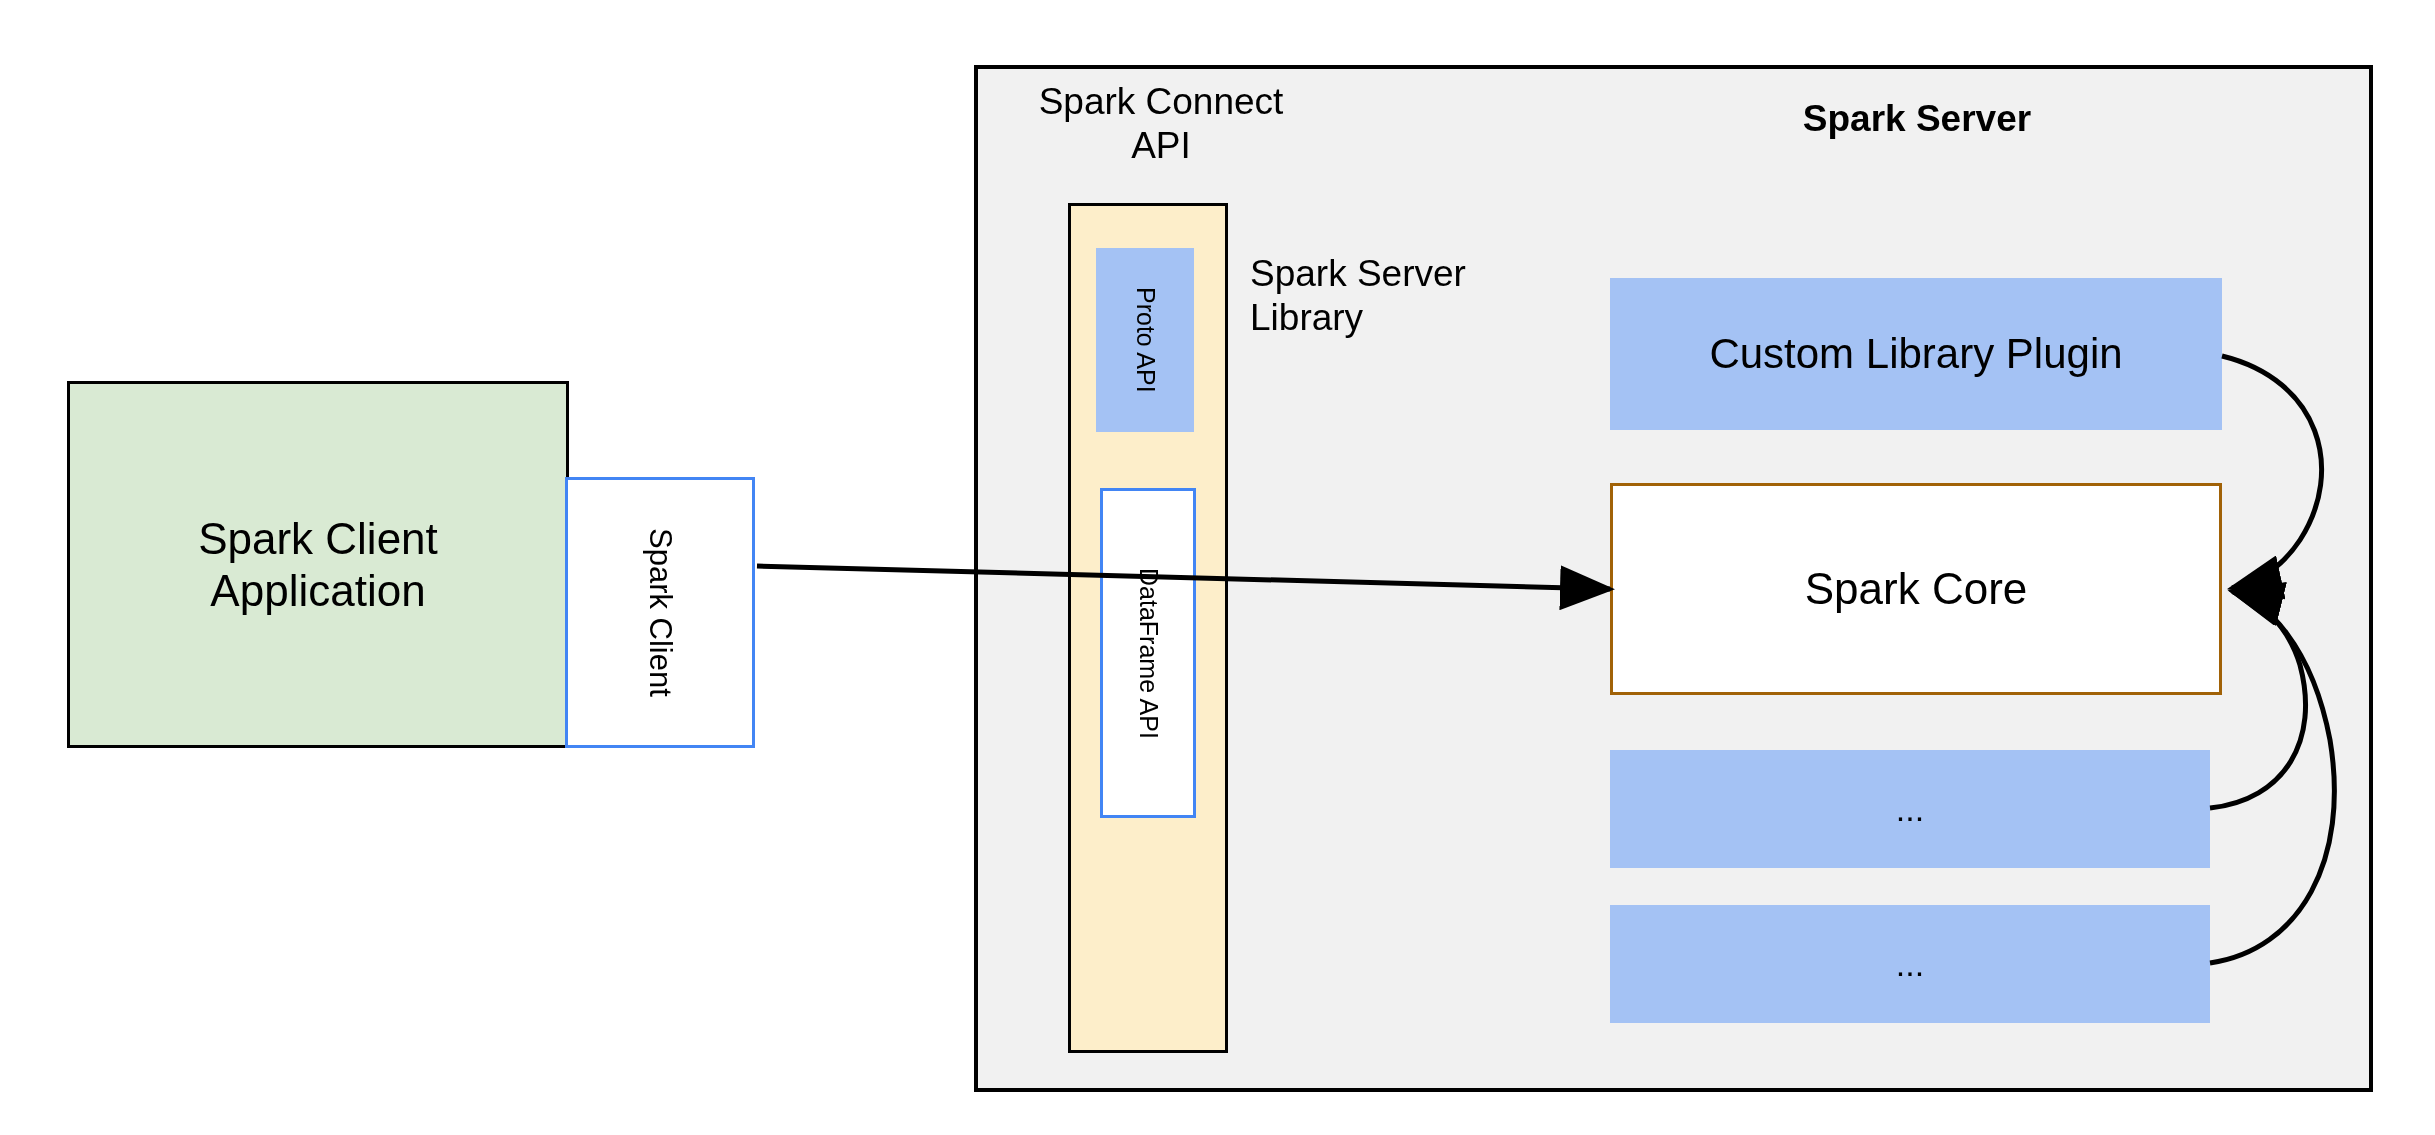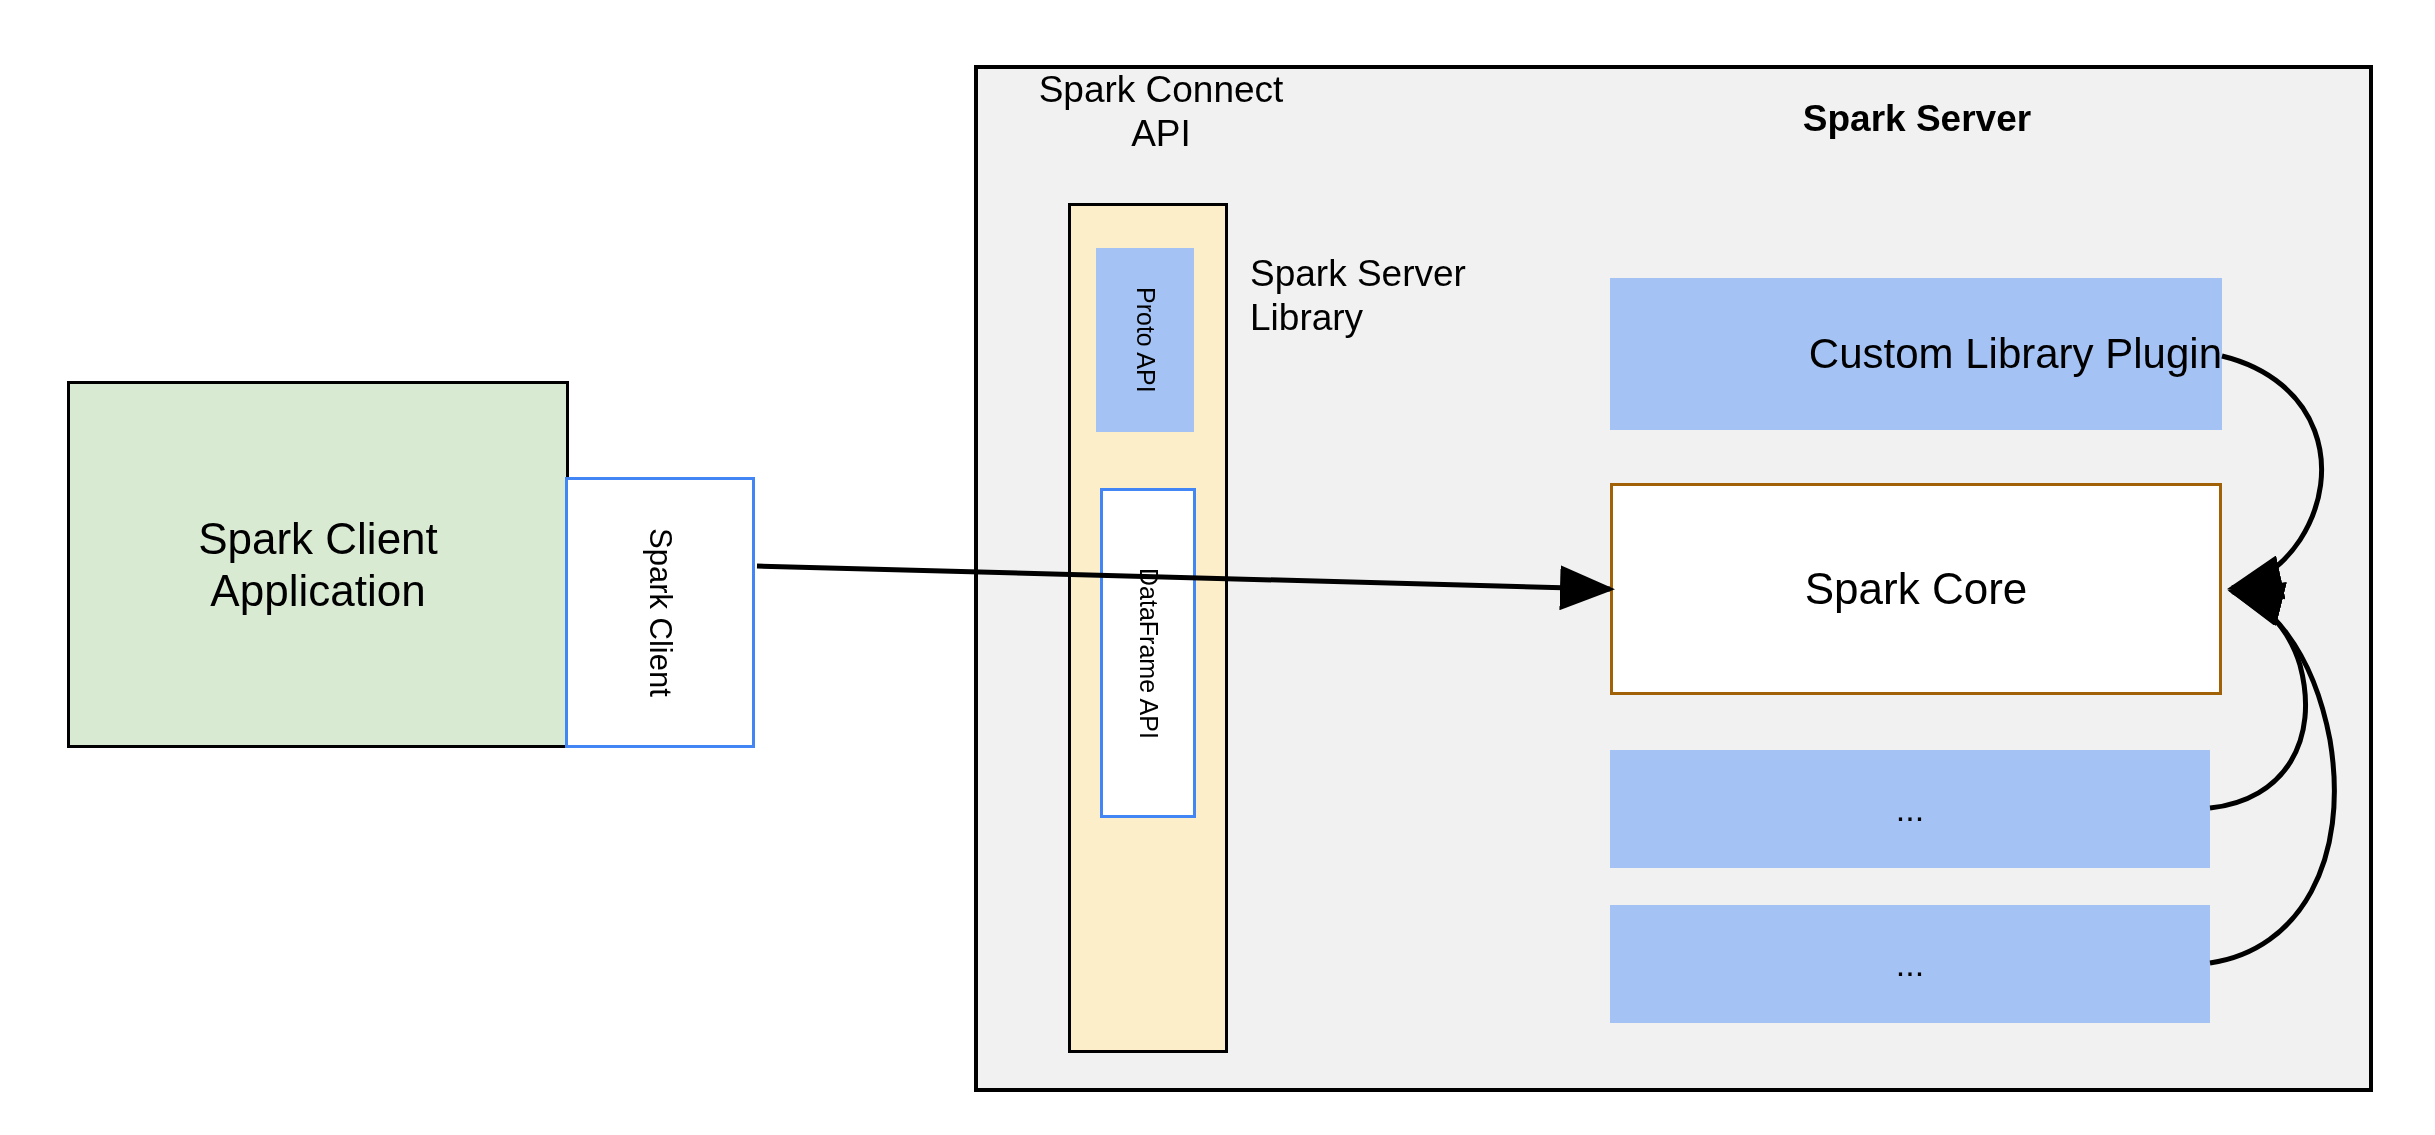--- a/index.html
+++ b/index.html
@@ -78,7 +78,7 @@
 
   #spark-connect-api-label {
     left: 1016px;
-    top: 68px;
+    top: 80px;
     width: 290px;
     height: 90px;
     font-size: 37px;

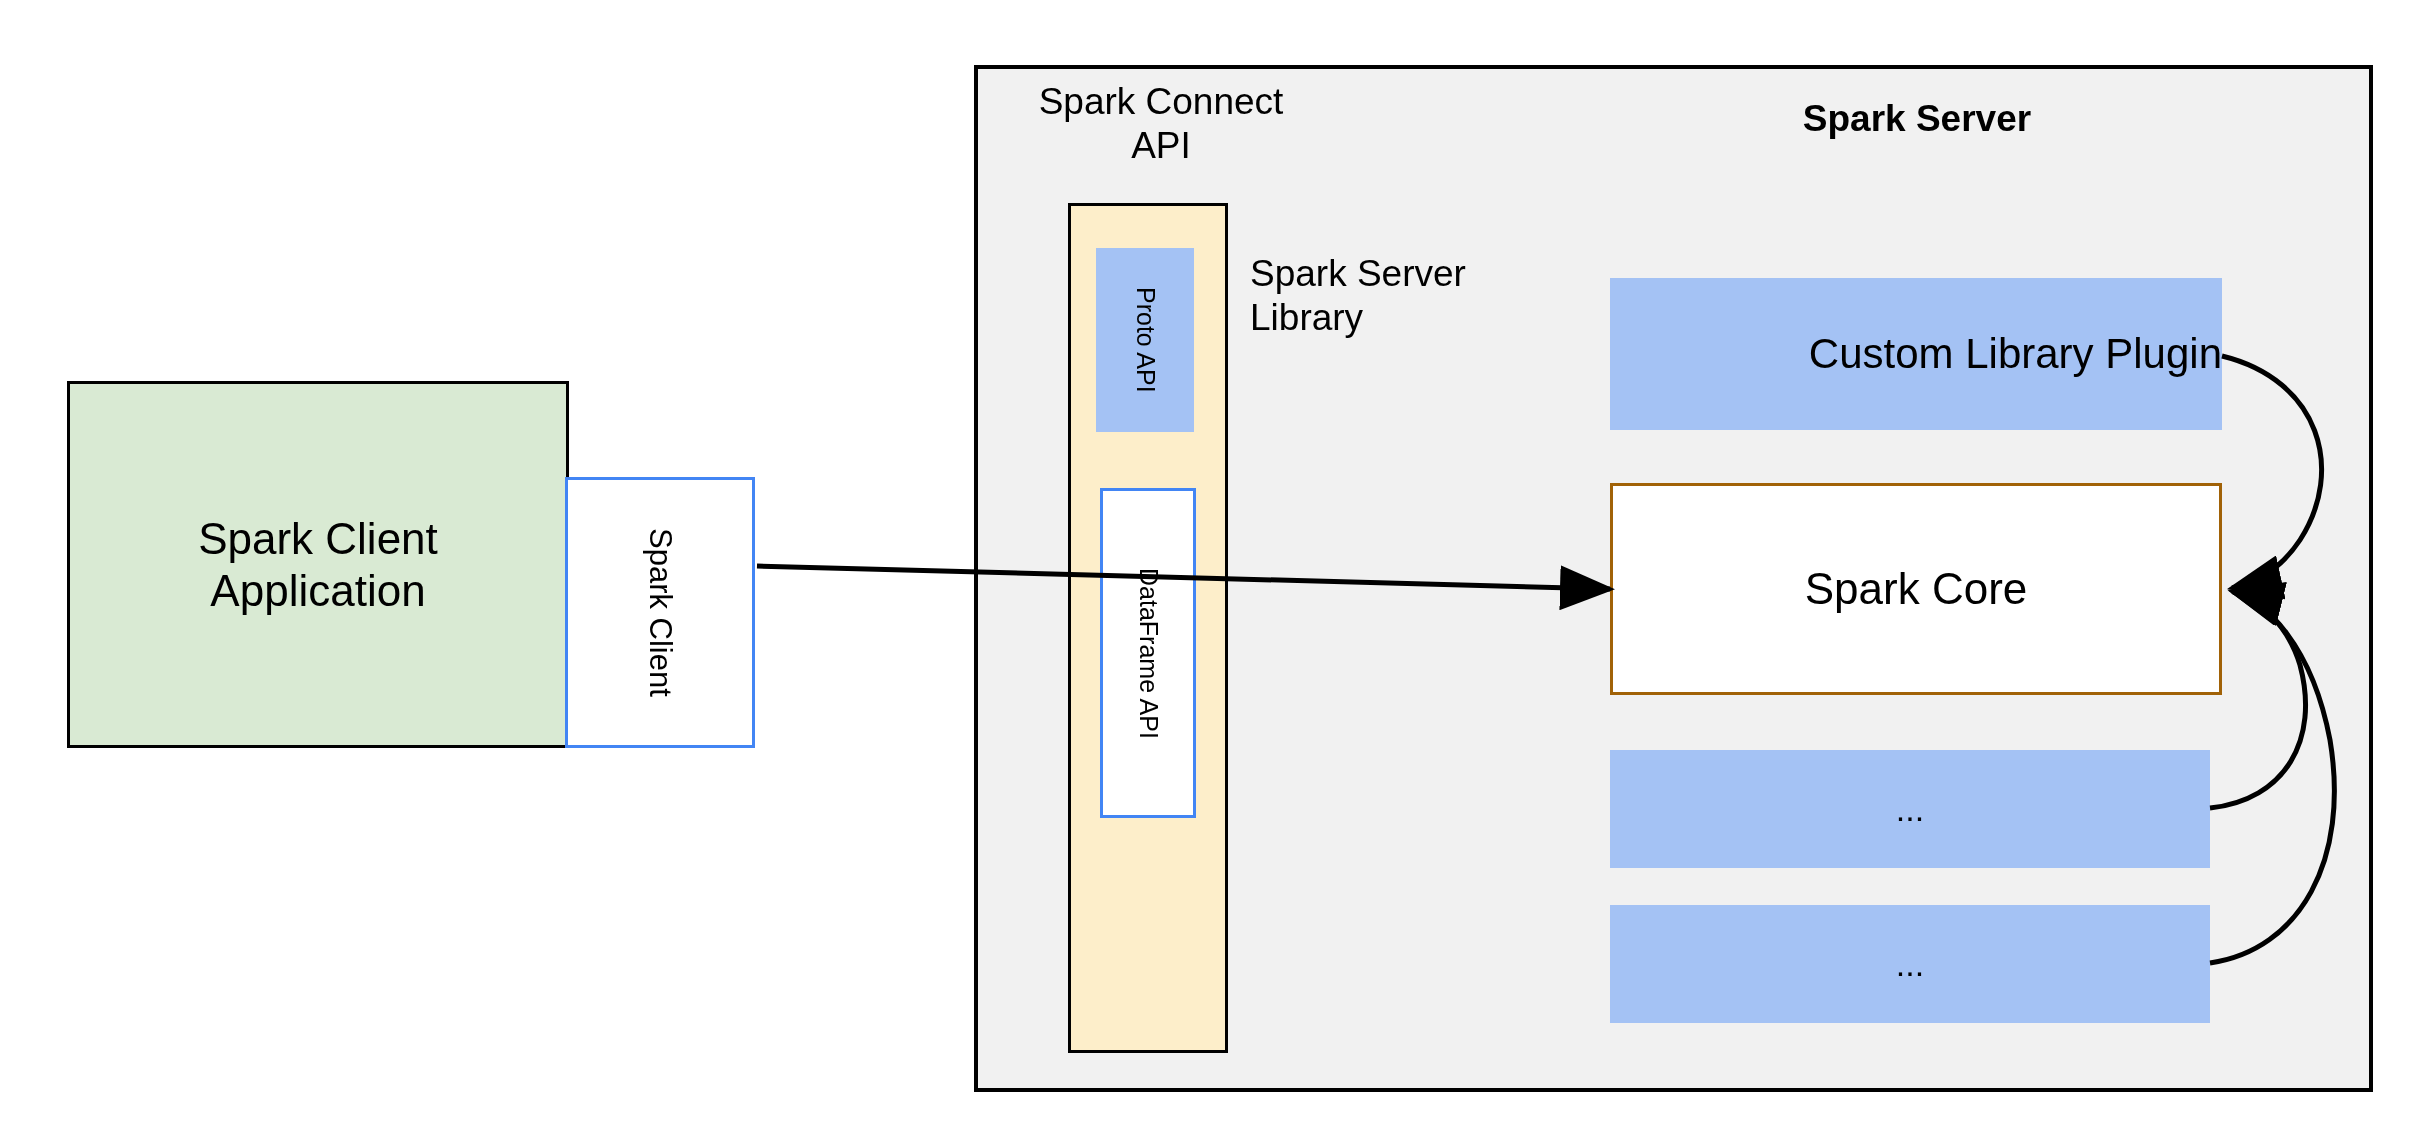--- a/index.html
+++ b/index.html
@@ -154,7 +154,6 @@
     background: #a4c2f4;
     border: none;
     font-size: 42px;
-    justify-content: flex-end;
   }
 
   #spark-core {

